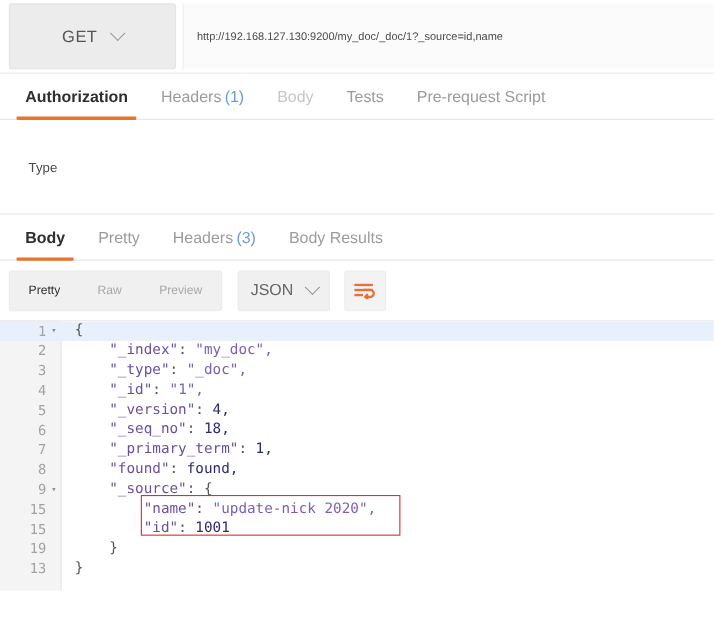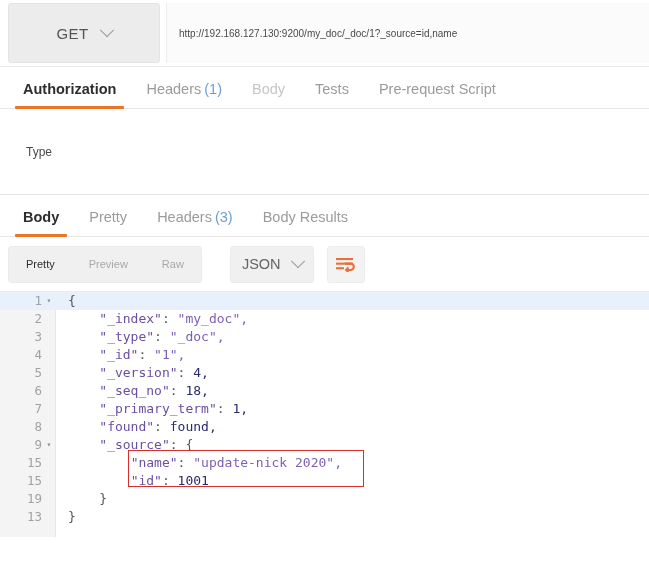--- a/index.html
+++ b/index.html
@@ -308,8 +308,8 @@
 <div class="resp-toolbar">
   <div class="seg" id="view-modes">
       <div class="seg-item active">Pretty</div>
+      <div class="seg-item">Raw</div>
       <div class="seg-item">Preview</div>
-      <div class="seg-item">Raw</div>
     </div>
   <div class="fmt-select">
     <span class="fmt-value">JSON</span>

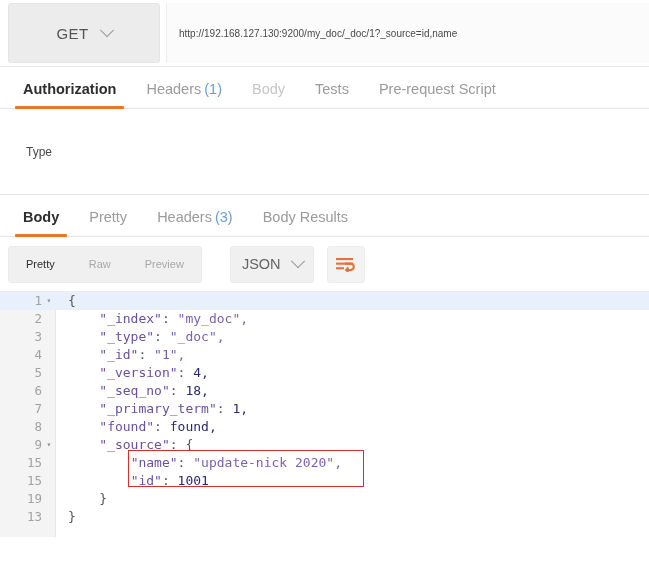--- a/index.html
+++ b/index.html
@@ -162,7 +162,7 @@
   }
   .seg-item.active { color: #2e2e2e; }
   .fmt-select {
-    margin-left: 28px;
+    margin-left: 14px;
     width: 84px;
     height: 37px;
     background: #f0f0f0;

